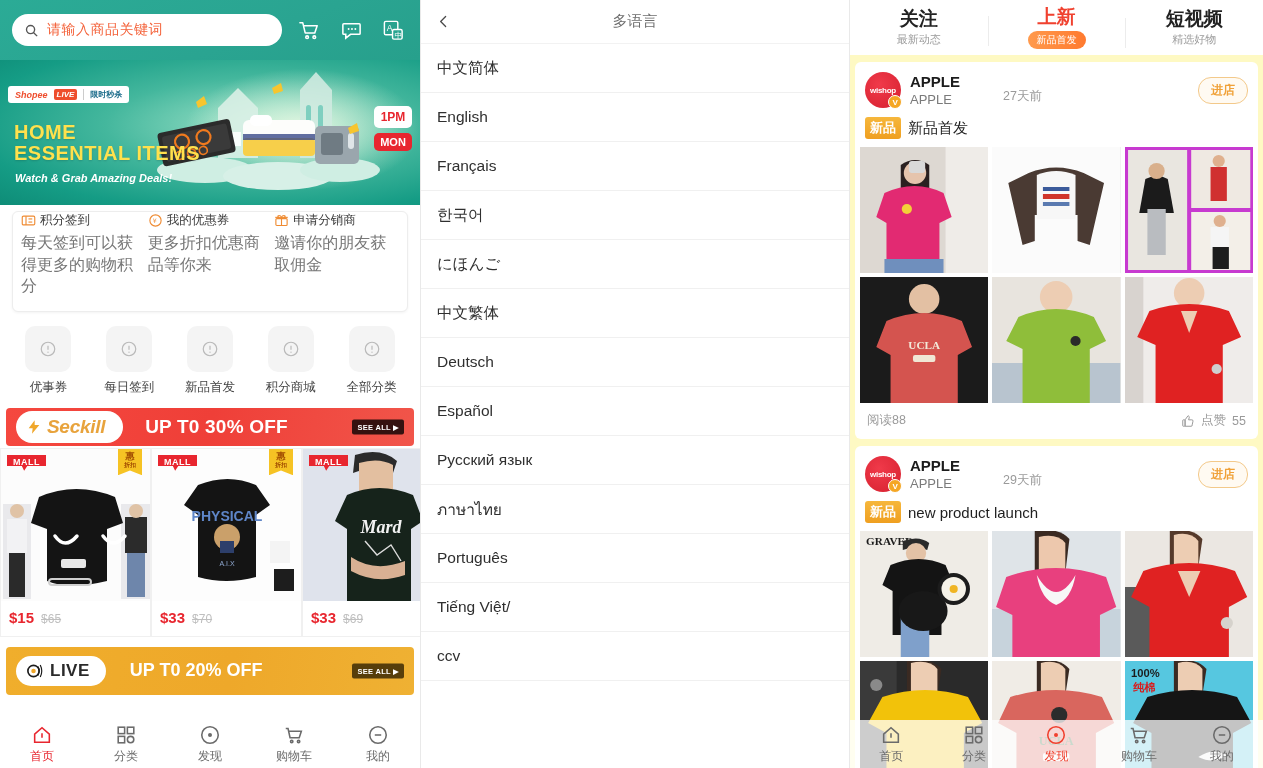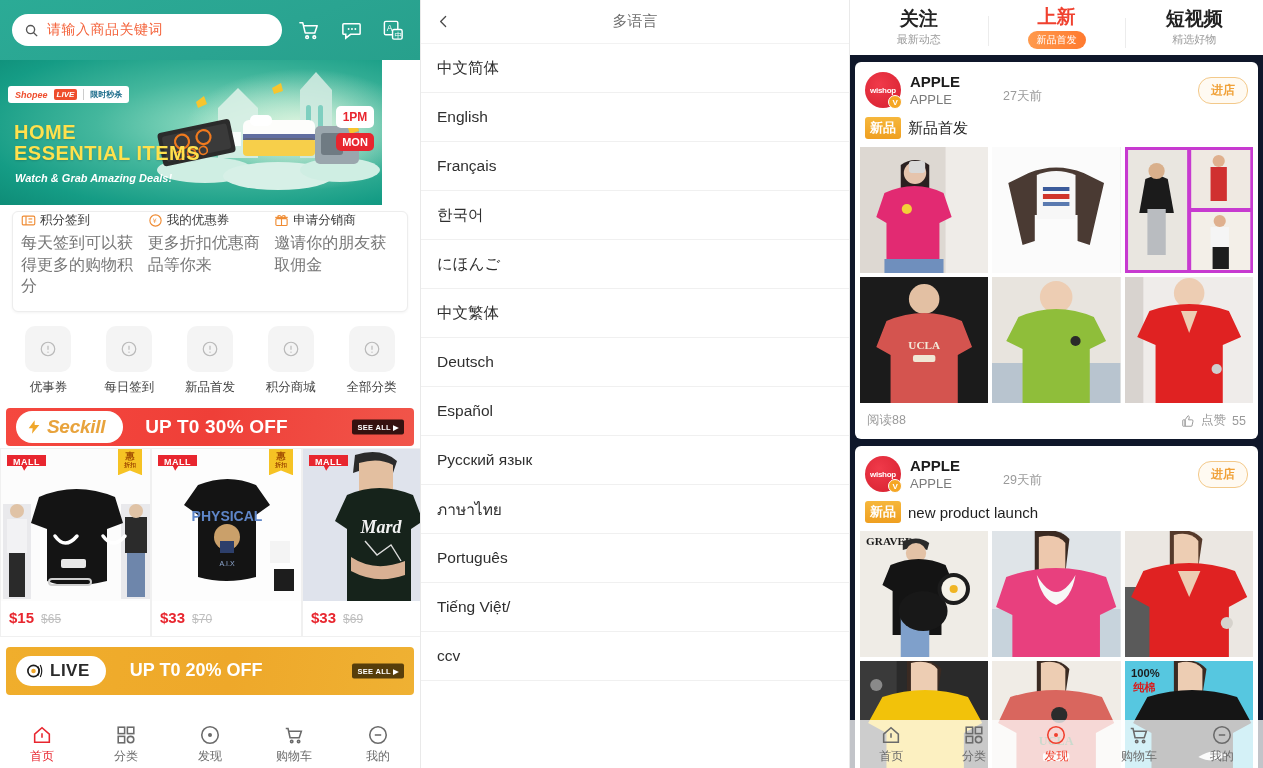--- a/index.html
+++ b/index.html
@@ -189,7 +189,7 @@
   
   .panel-right {
     width: 413px; height: 768px; flex: 0 0 413px;
-    background:#0f172a; position:relative; overflow:hidden;
+    background:#fef9c3; position:relative; overflow:hidden;
   }
   .rp-tabs {
     height: 55px; background:#fff; display:flex; align-items:center;

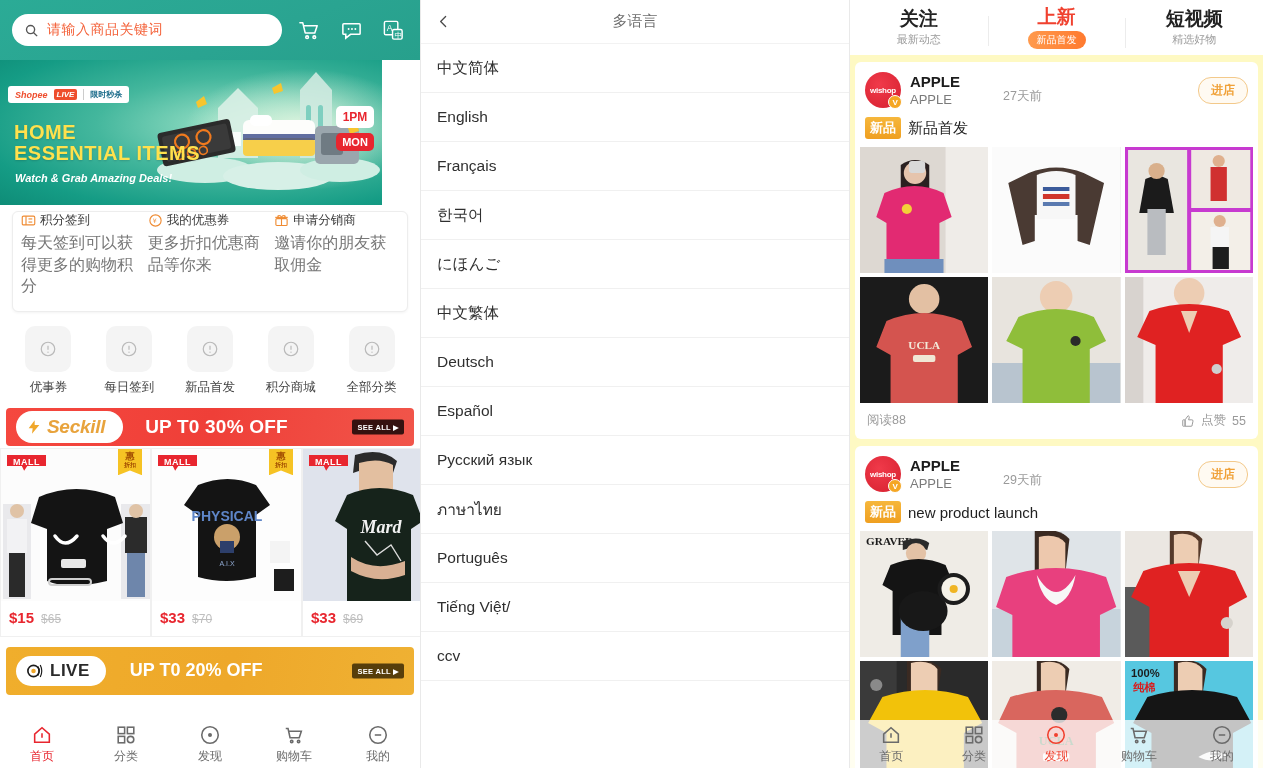--- a/index.html
+++ b/index.html
@@ -42,7 +42,7 @@
 
   
   .lp-banner {
-    position: relative; height: 145px; width: 382px;
+    position: relative; height: 145px; width: 420px;
     background: radial-gradient(ellipse at 62% 45%, #9fe3c9 0%, #44b79d 42%, #159c85 78%, #0e8c77 100%);
     overflow: hidden;
   }

